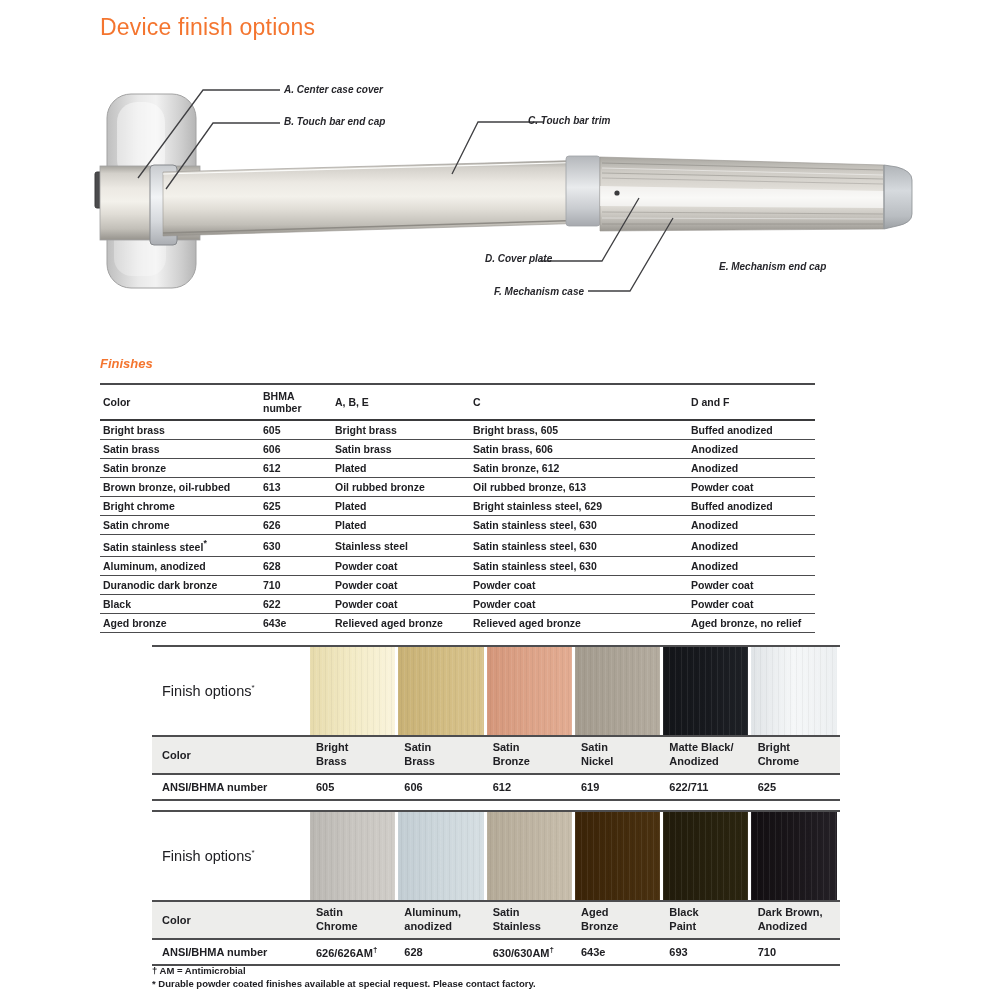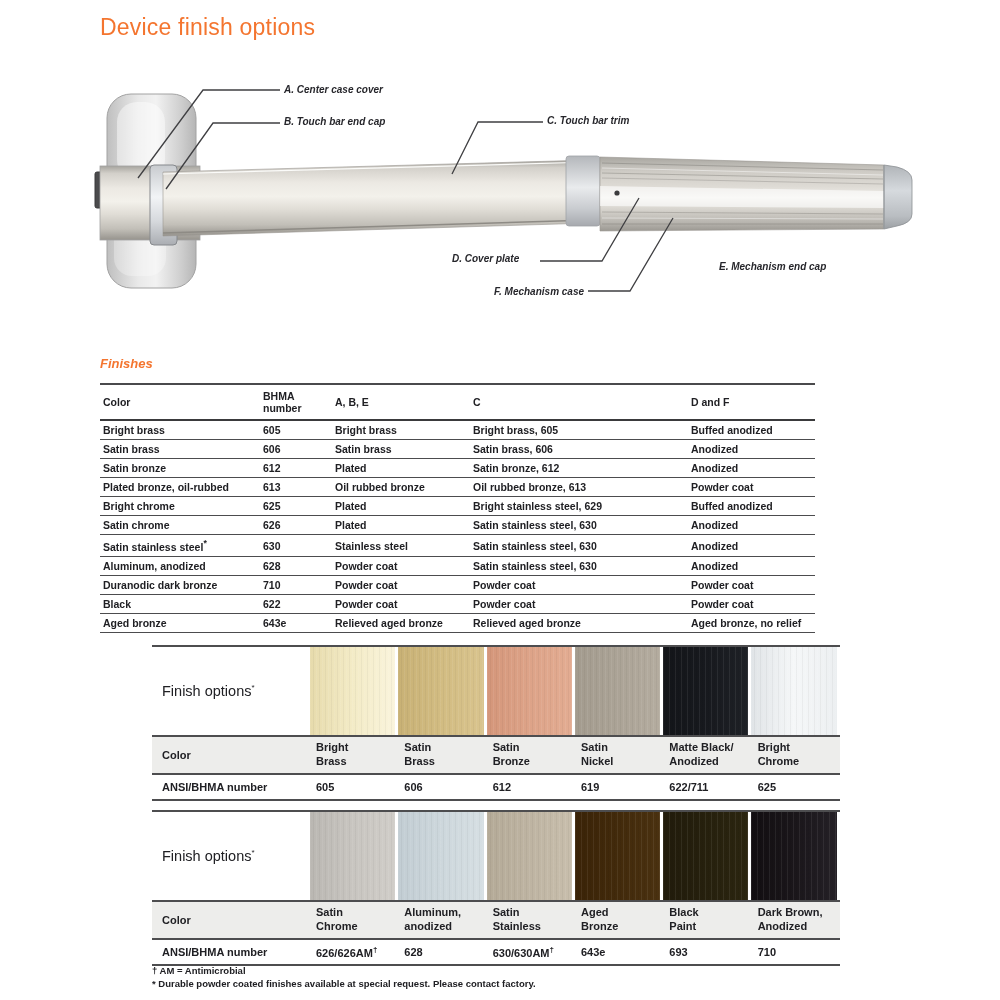--- a/index.html
+++ b/index.html
@@ -147,7 +147,7 @@
 
   <div class="fig-label" style="left:284px; top:84px;">A. Center case cover</div>
   <div class="fig-label" style="left:284px; top:116px;">B. Touch bar end cap</div>
-  <div class="fig-label" style="left:547px; top:115px;">C. Touch bar trim</div>
+  <div class="fig-label" style="left:528px; top:115px;">C. Touch bar trim</div>
   <div class="fig-label" style="left:452px; top:253px;">D. Cover plate</div>
   <div class="fig-label" style="left:719px; top:261px;">E. Mechanism end cap</div>
   <div class="fig-label" style="left:494px; top:286px;text-align:center;">F. Mechanism case</div>

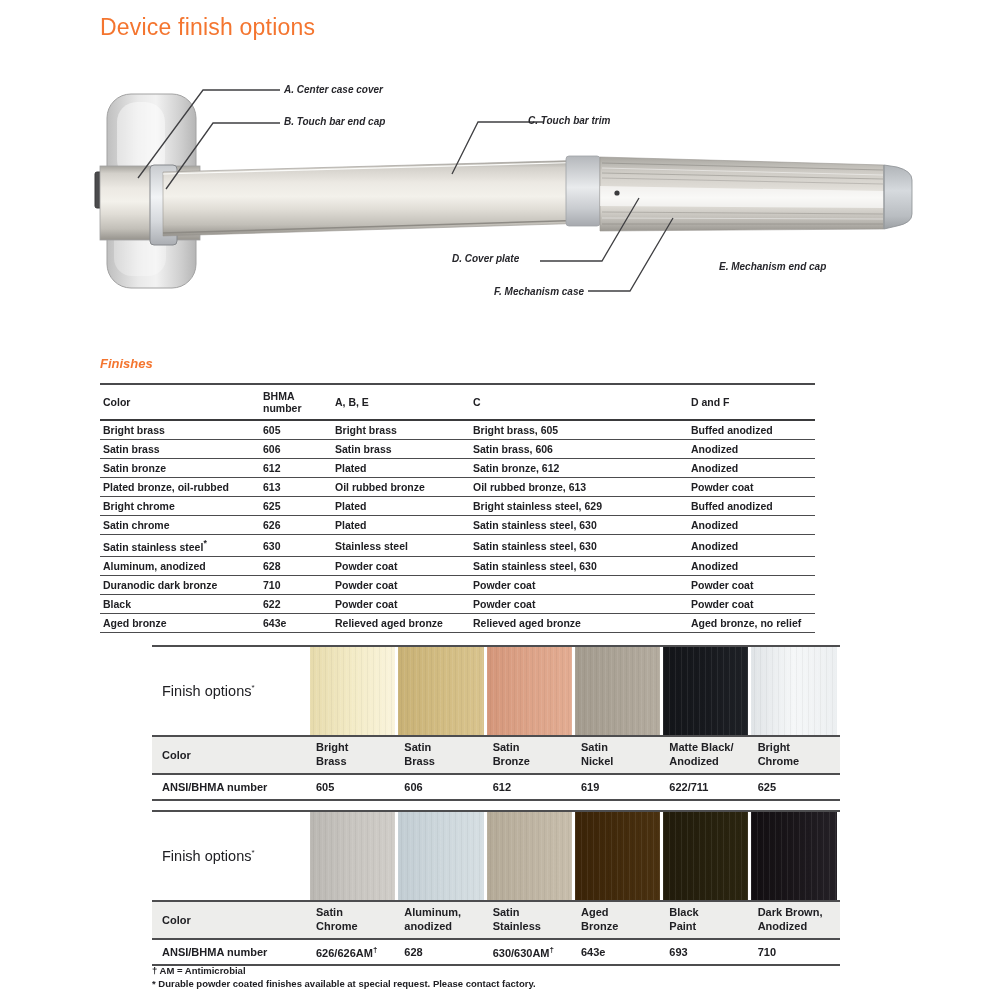--- a/index.html
+++ b/index.html
@@ -148,7 +148,7 @@
   <div class="fig-label" style="left:284px; top:84px;">A. Center case cover</div>
   <div class="fig-label" style="left:284px; top:116px;">B. Touch bar end cap</div>
   <div class="fig-label" style="left:528px; top:115px;">C. Touch bar trim</div>
-  <div class="fig-label" style="left:452px; top:253px;">D. Cover plate</div>
+  <div class="fig-label" style="left:485px; top:253px;">D. Cover plate</div>
   <div class="fig-label" style="left:719px; top:261px;">E. Mechanism end cap</div>
   <div class="fig-label" style="left:494px; top:286px;text-align:center;">F. Mechanism case</div>
 

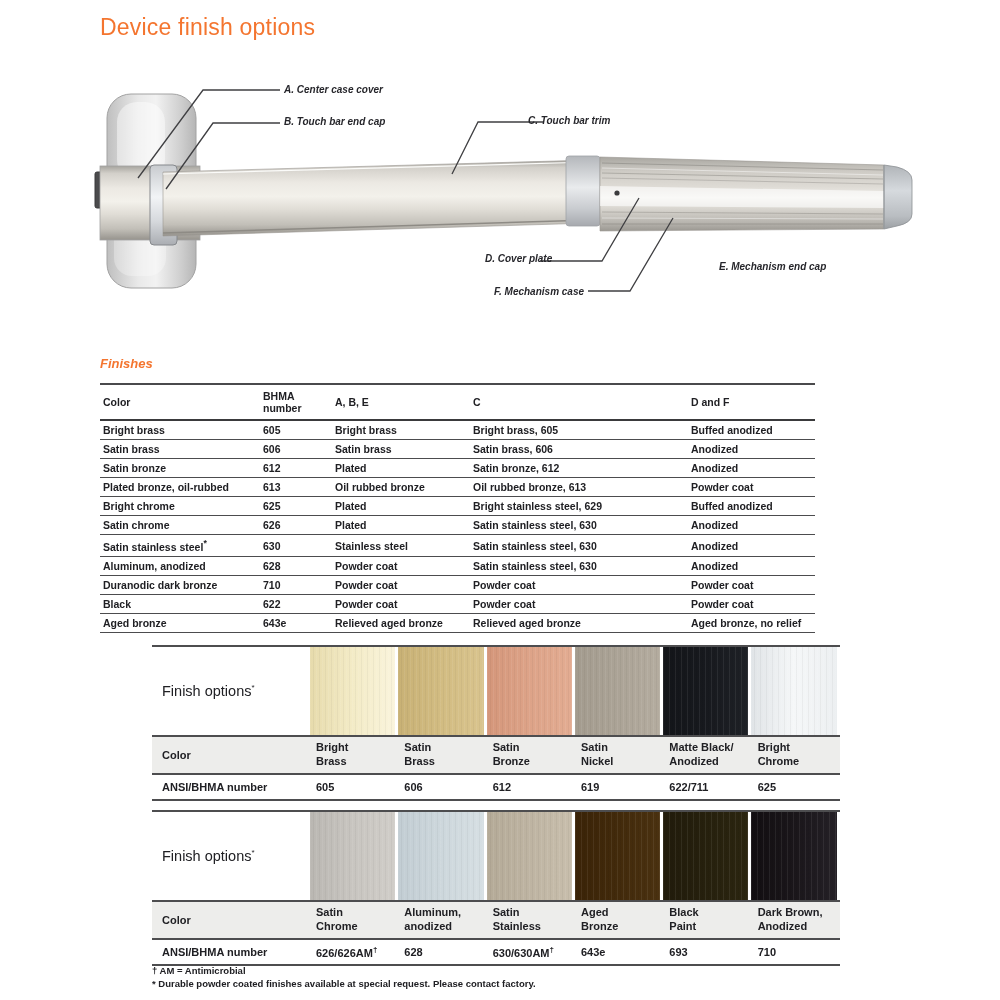--- a/index.html
+++ b/index.html
@@ -186,7 +186,7 @@
           <td class="col-c4">Anodized</td>
         </tr>
         <tr>
-          <td class="col-c0">Plated bronze, oil-rubbed</td>
+          <td class="col-c0">Brown bronze, oil-rubbed</td>
           <td class="col-c1">613</td>
           <td class="col-c2">Oil rubbed bronze</td>
           <td class="col-c3">Oil rubbed bronze, 613</td>

